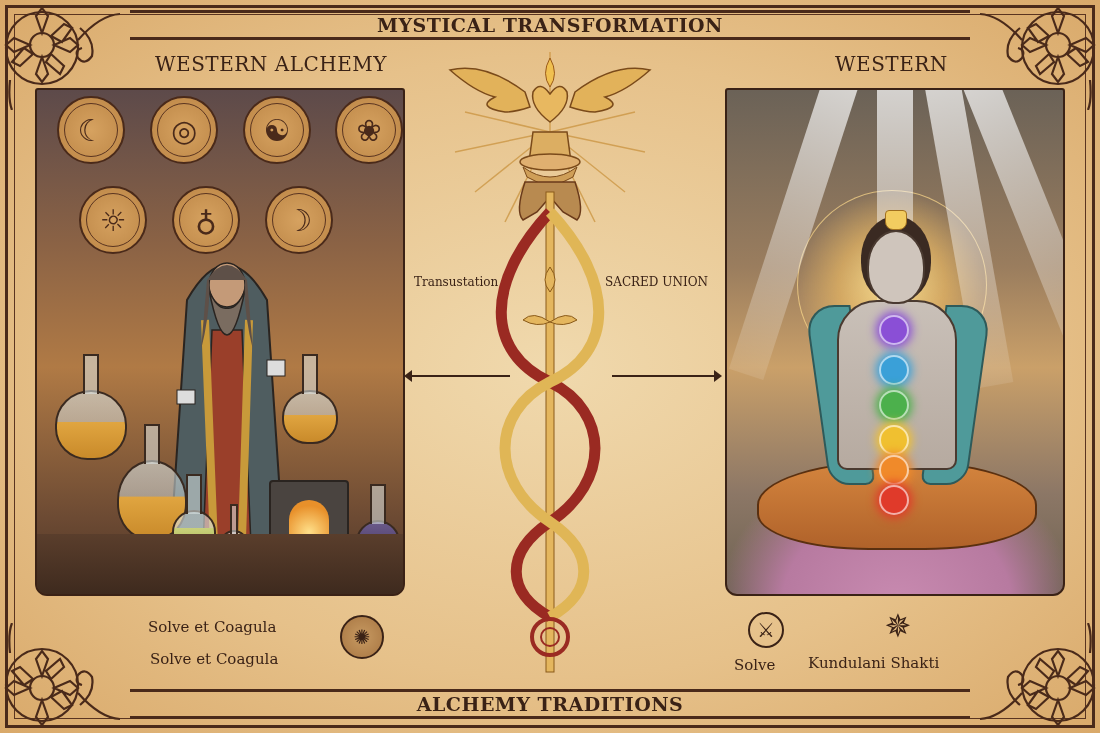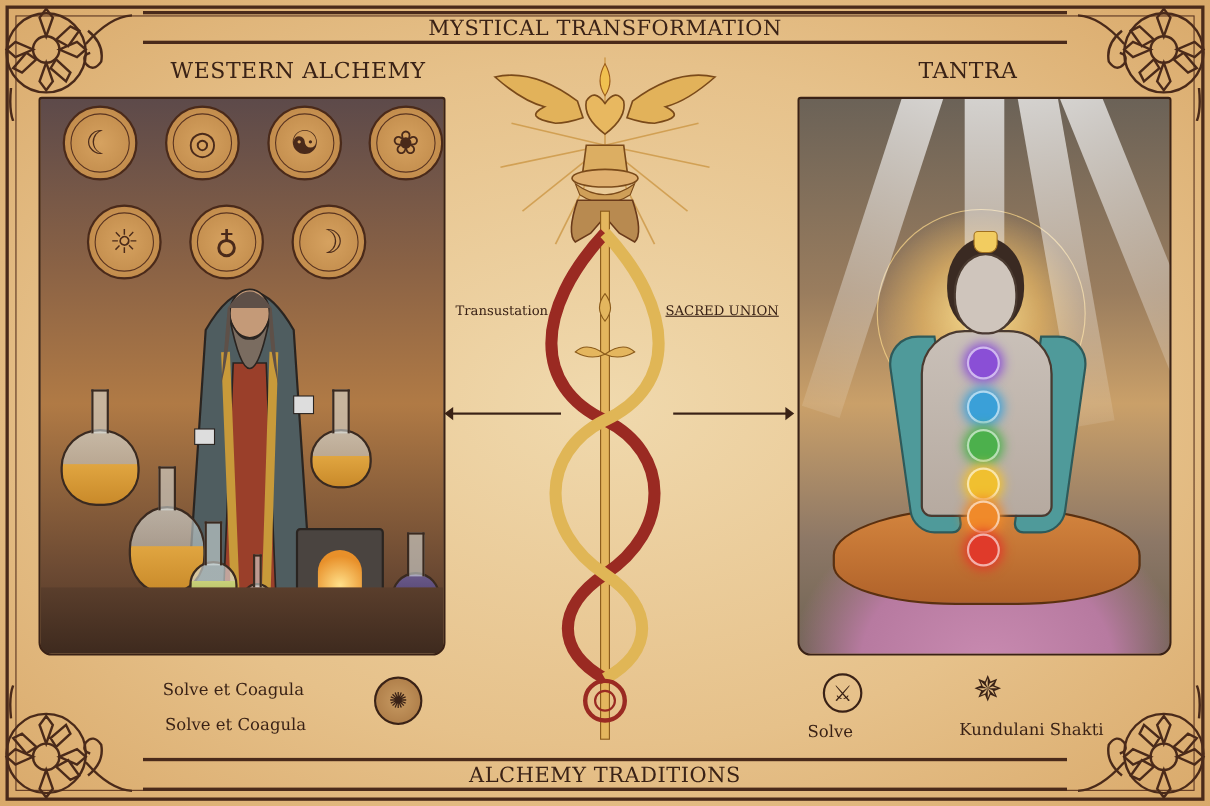--- a/index.html
+++ b/index.html
@@ -21,8 +21,8 @@
   .title-band {
     position: absolute; left: 130px; right: 130px; height: 30px;
     border-top: 3px solid #4a2a1a; border-bottom: 3px solid #4a2a1a;
-    display: flex; align-items: flex-end; justify-content: center;
-    font-size: 19px; letter-spacing: 0.5px;
+    display: flex; align-items: center; justify-content: center;
+    font-size: 19px; letter-spacing: 0.5px; font-weight: bold;
   }
   .title-band.top { top: 10px; }
   .title-band.bottom { top: 689px; }

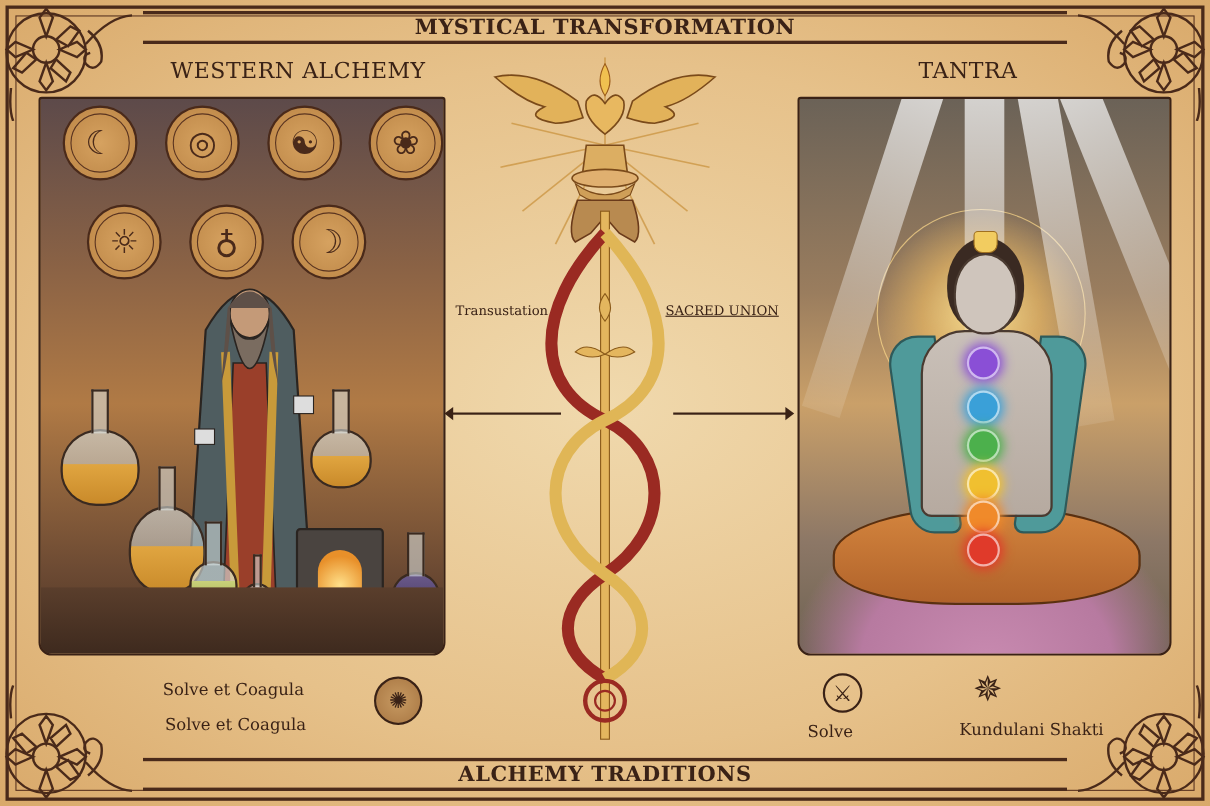--- a/index.html
+++ b/index.html
@@ -216,7 +216,7 @@
 </div>
 
 <div class="section-title" style="left:155px;">WESTERN ALCHEMY</div>
-<div class="section-title" style="left:835px;">TANTRA</div>
+<div class="section-title" style="left:835px;">WESTERN</div>
 
 <div class="panel left">
   <div class="medallion" style="left:20px;top:6px;">☾</div>

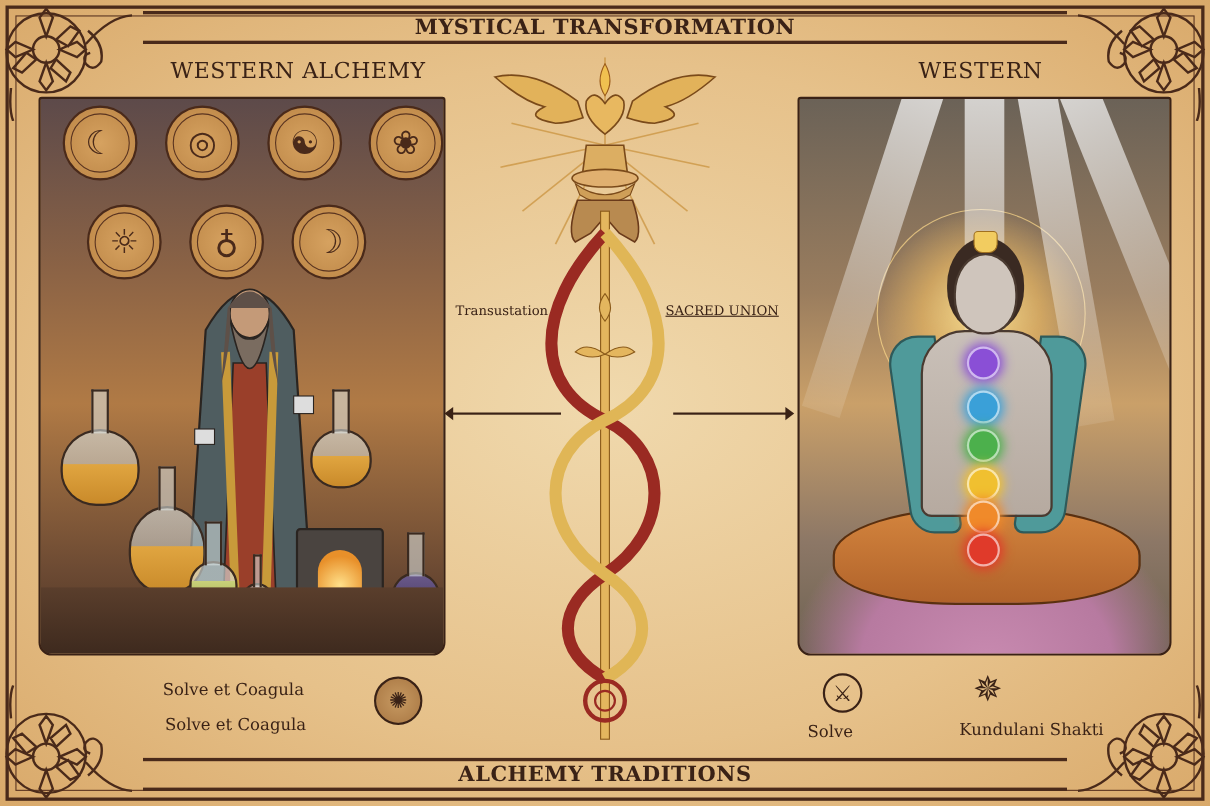--- a/index.html
+++ b/index.html
@@ -290,7 +290,7 @@
 </svg>
 
 <div class="center-label" style="left:414px;">Transustation</div>
-<div class="center-label" style="left:605px;text-decoration:underline;">SACRED UNION</div>
+<div class="center-label" style="left:605px;">SACRED UNION</div>
 <div class="arrow left-arrow"></div>
 <div class="arrow right-arrow"></div>
 

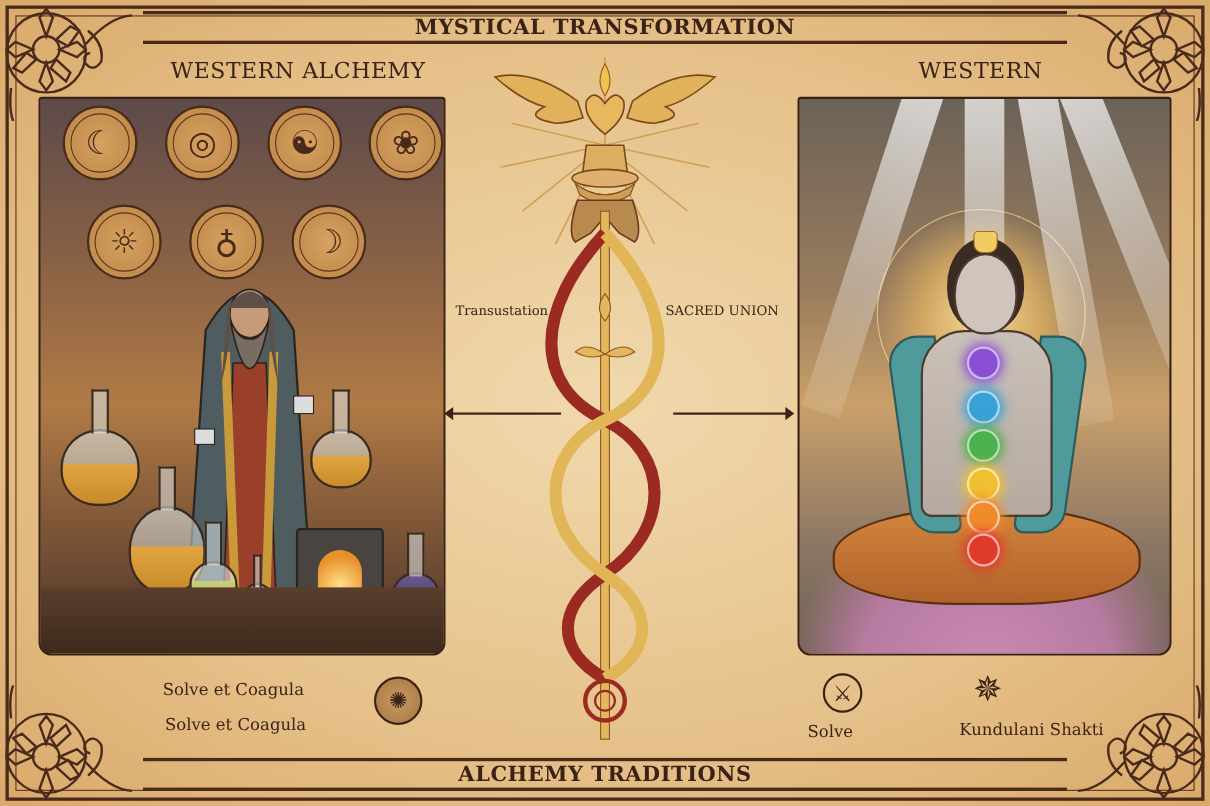--- a/index.html
+++ b/index.html
@@ -322,6 +322,6 @@
 <div class="symbol" style="left:748px;top:612px;">⚔</div>
 <div class="symbol plain" style="left:880px;top:608px;">✵</div>
 <div class="caption" style="left:734px;top:656px;">Solve</div>
-<div class="caption" style="left:872px;top:654px;">Kundulani Shakti</div>
+<div class="caption" style="left:808px;top:654px;">Kundulani Shakti</div>
 
 </body></html>

